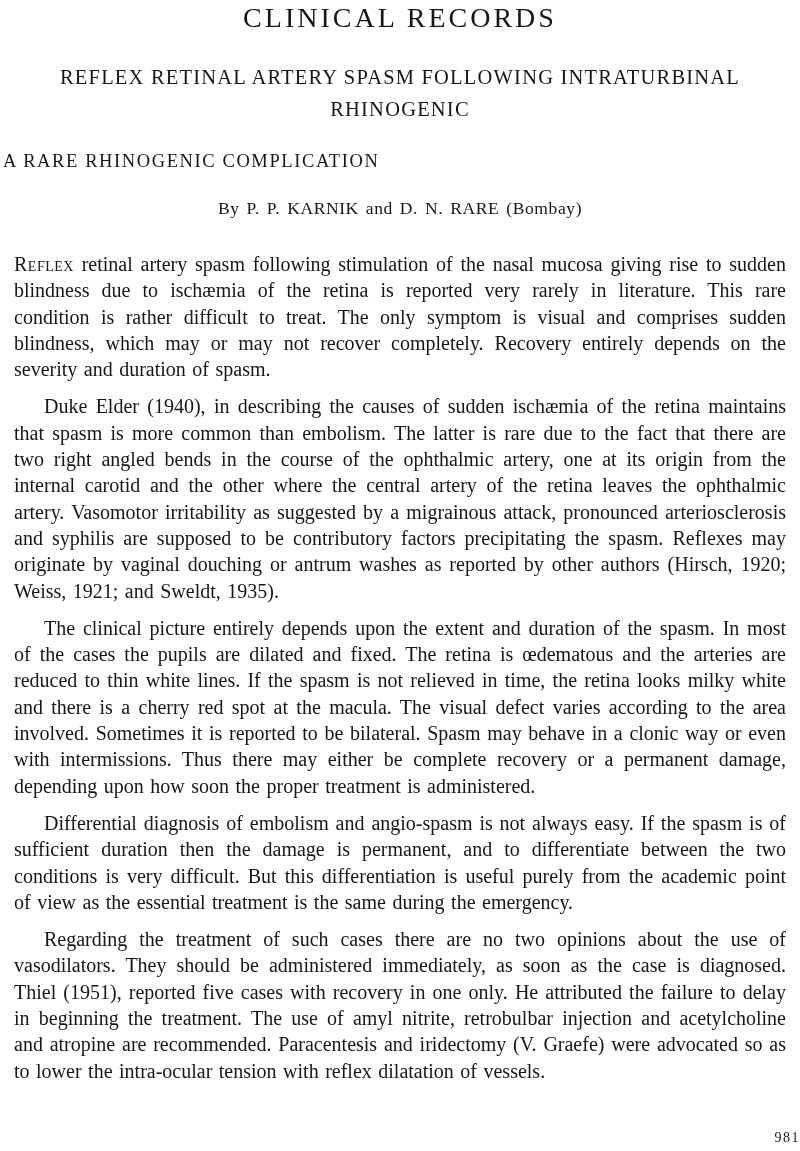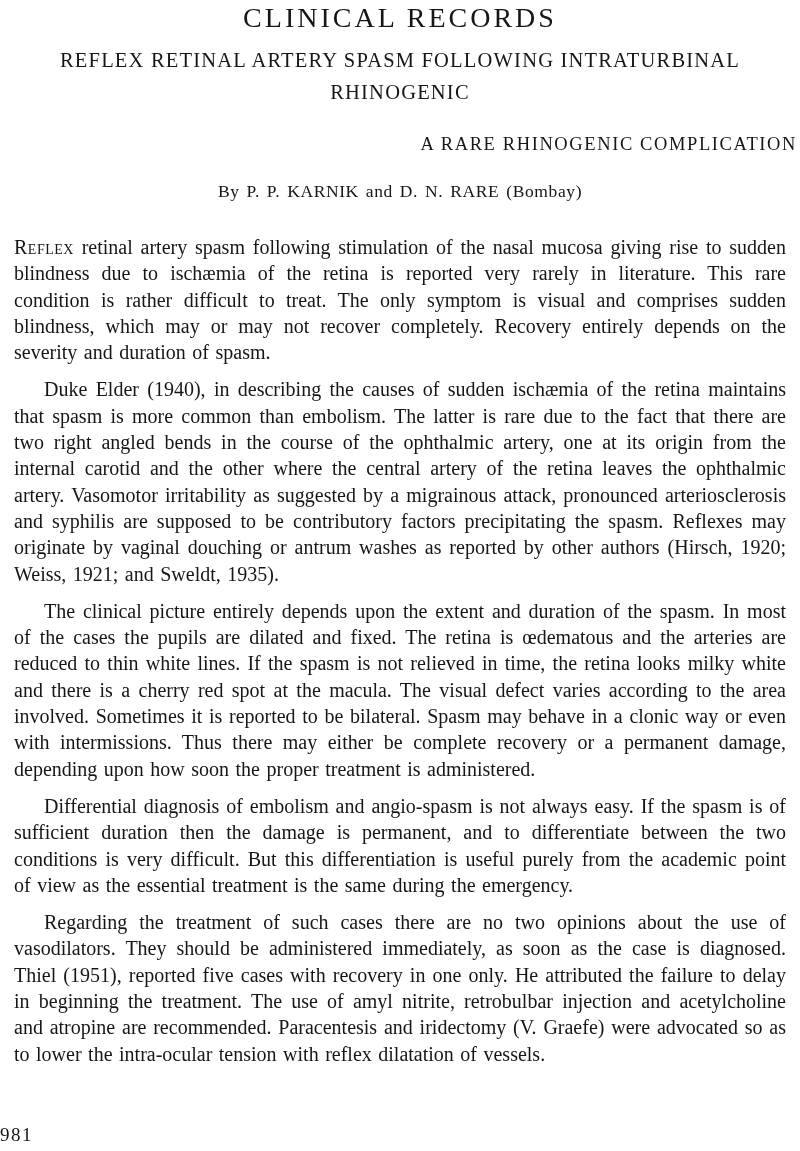--- a/index.html
+++ b/index.html
@@ -29,7 +29,7 @@
     white-space: nowrap;
   }
   .article-title {
-    margin: 11px 0 0 0;
+    margin: 28px 0 0 0;
     text-align: center;
     font-size: 20.5px;
     font-weight: 500;

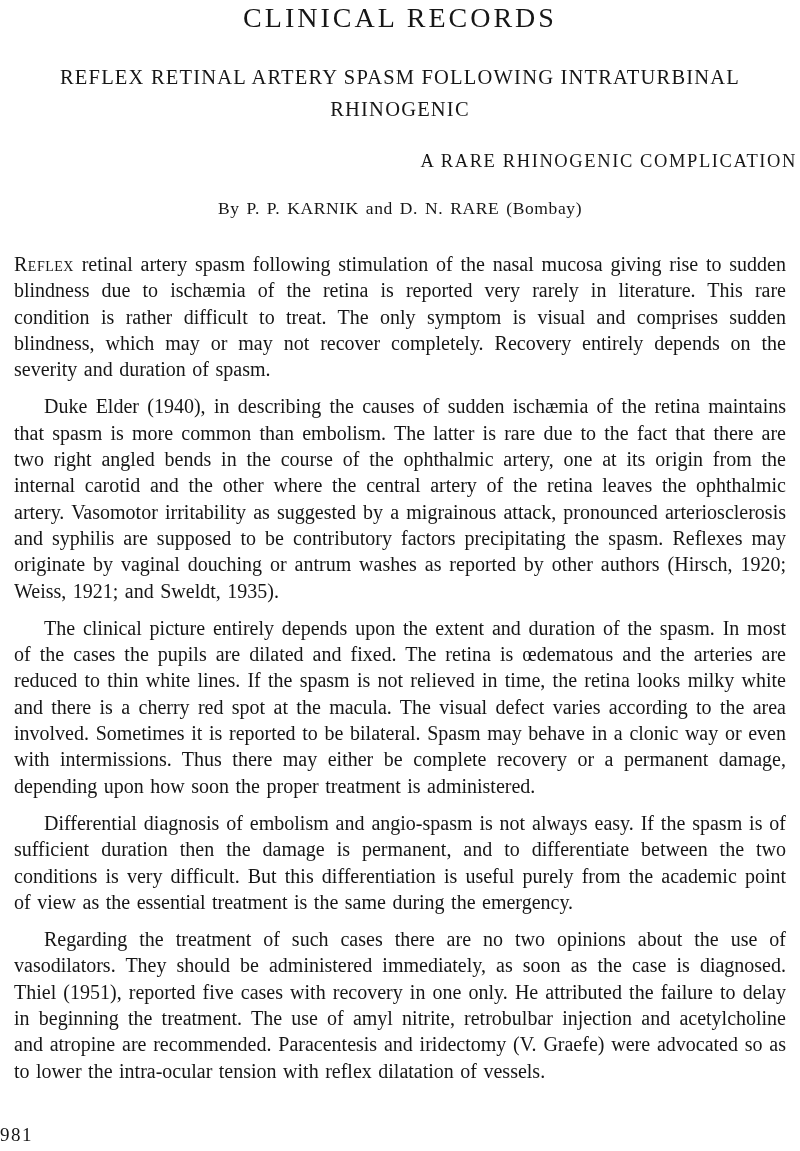--- a/index.html
+++ b/index.html
@@ -42,7 +42,7 @@
   }
   .subtitle {
     margin: 25px 0 0 0;
-    text-align: right;
+    text-align: left;
     font-size: 18.5px;
     font-weight: 500;
     letter-spacing: 1.6px;

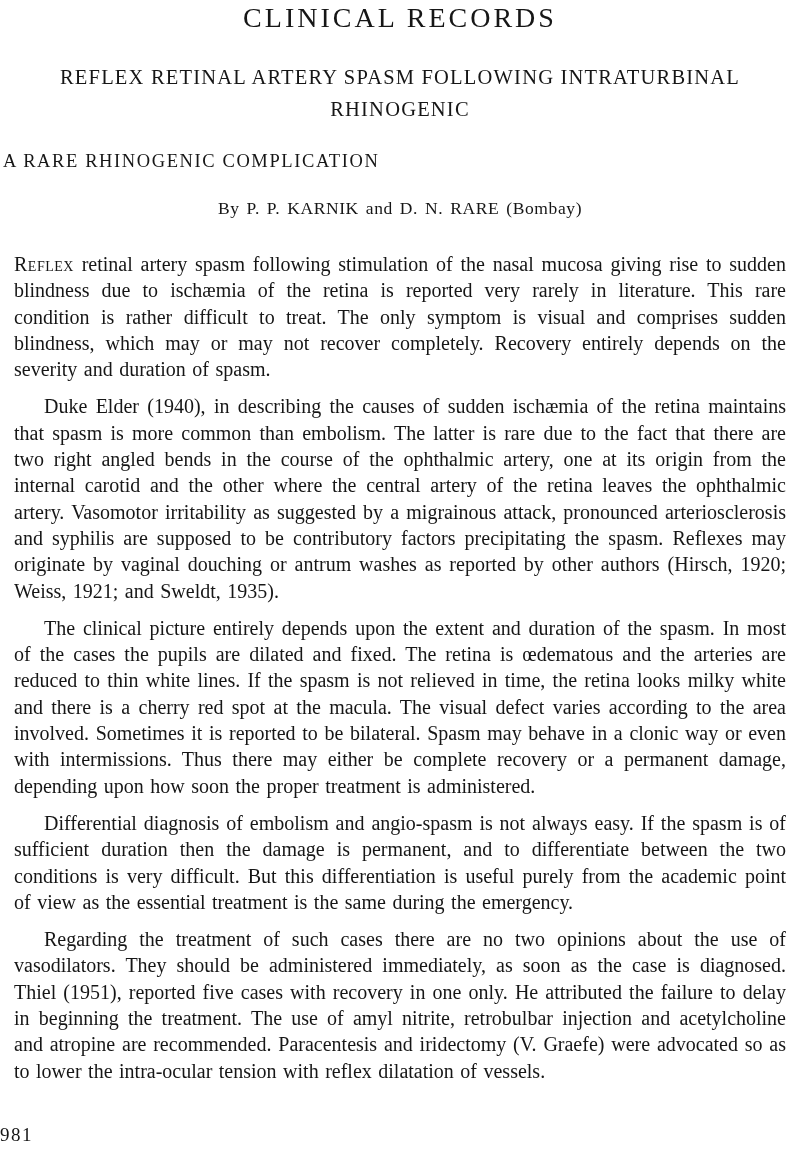--- a/index.html
+++ b/index.html
@@ -80,8 +80,8 @@
     left: 0;
     right: 0;
     bottom: 5px;
-    text-align: left;
-    font-size: 19px;
+    text-align: right;
+    font-size: 14px;
     letter-spacing: 1.5px;
   }
 </style>

